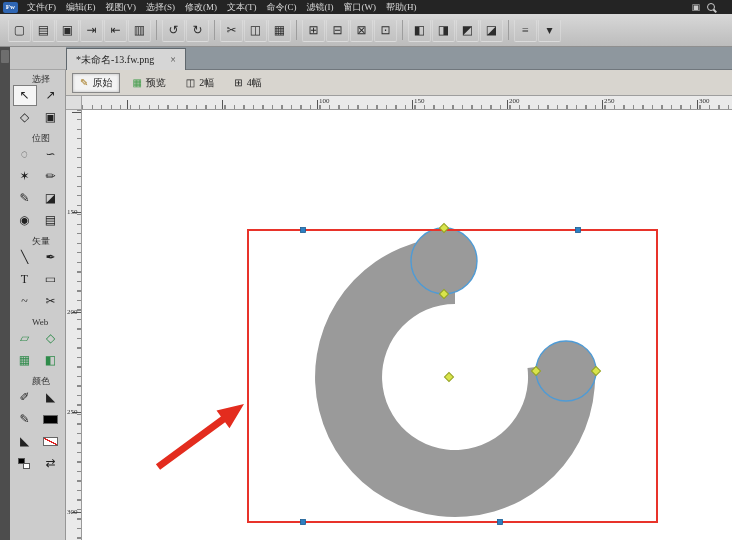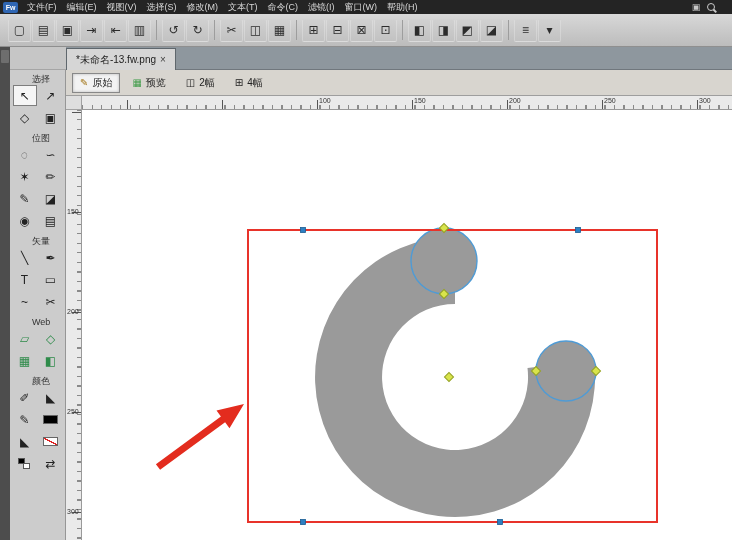--- a/index.html
+++ b/index.html
@@ -5,7 +5,7 @@
   * { margin:0; padding:0; box-sizing:border-box; }
   html,body { width:732px; height:540px; }
   body { font-family:"Liberation Sans","DejaVu Sans",sans-serif; background:#fff; }
-  #app { position:relative; width:732px; height:540px; overflow:hidden; background:#fff; }
+  #app { position:relative; width:732px; height:540px; overflow:hidden; background:#fff;font-family:Liberation Serif, serif; }
 
   
   .menubar { position:absolute; left:0; top:0; width:732px; height:14px; background:#242424;

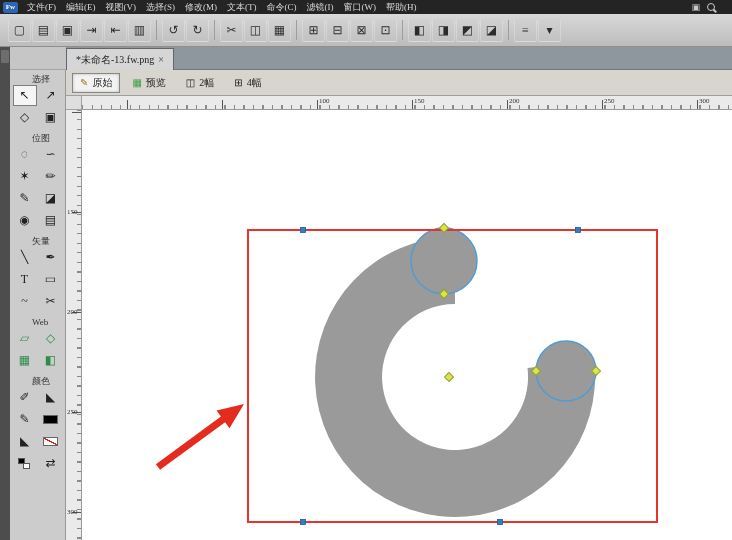--- a/index.html
+++ b/index.html
@@ -34,7 +34,7 @@
   .tabstrip { position:absolute; left:0; top:47px; width:732px; height:23px; background:#8e979e;
               border-bottom:1px solid #70777d; z-index:10; }
   .tab { position:absolute; left:66px; top:1px; height:22px; background:#d6d6d6;
-         border:1px solid #5f676d; border-bottom:none; display:flex; align-items:center; gap:4px;
+         border:1px solid #5f676d; border-bottom:none; display:flex; align-items:center; gap:16px;
          padding:0 9px; font-size:10px; color:#1c1c1c; }
   .tab-close { font-size:10px; color:#444; }
   .tab-patch { position:absolute; left:10px; top:47px; width:56px; height:23px; background:#c6c6c6;

